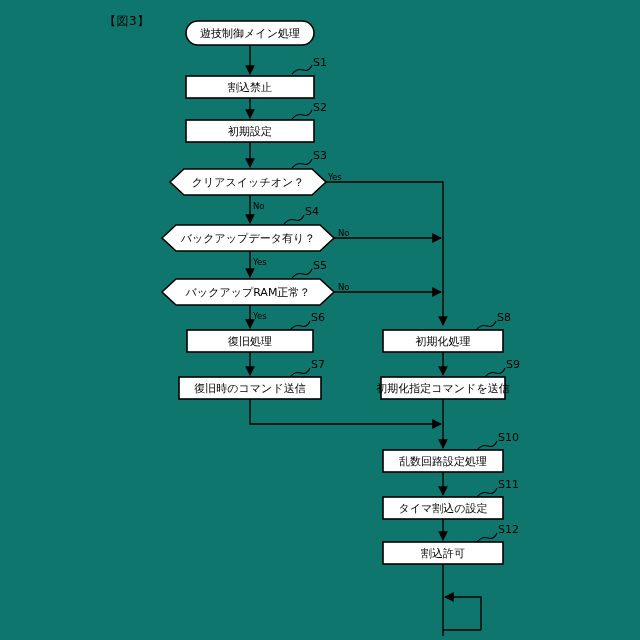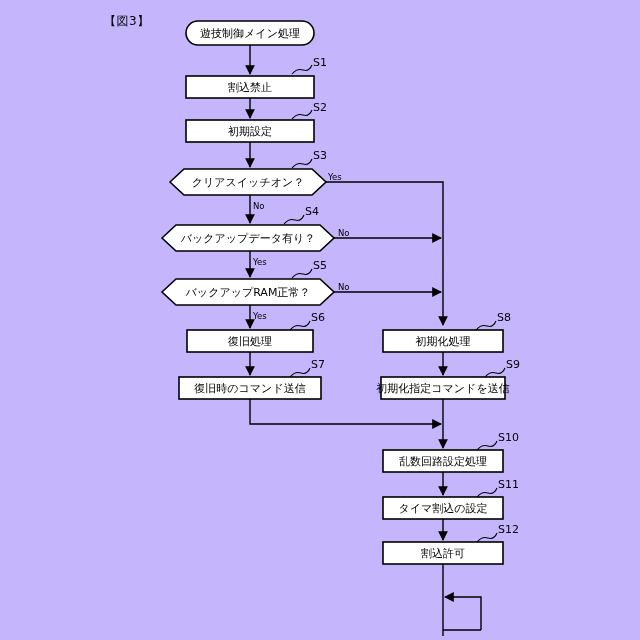--- a/index.html
+++ b/index.html
@@ -11,7 +11,7 @@
     position: relative;
     width: 640px;
     height: 640px;
-    background: #c4b5fd;
+    background: #0f766e;
     font-family: "DejaVu Sans", "Liberation Sans", sans-serif;
     overflow: hidden;
   }

